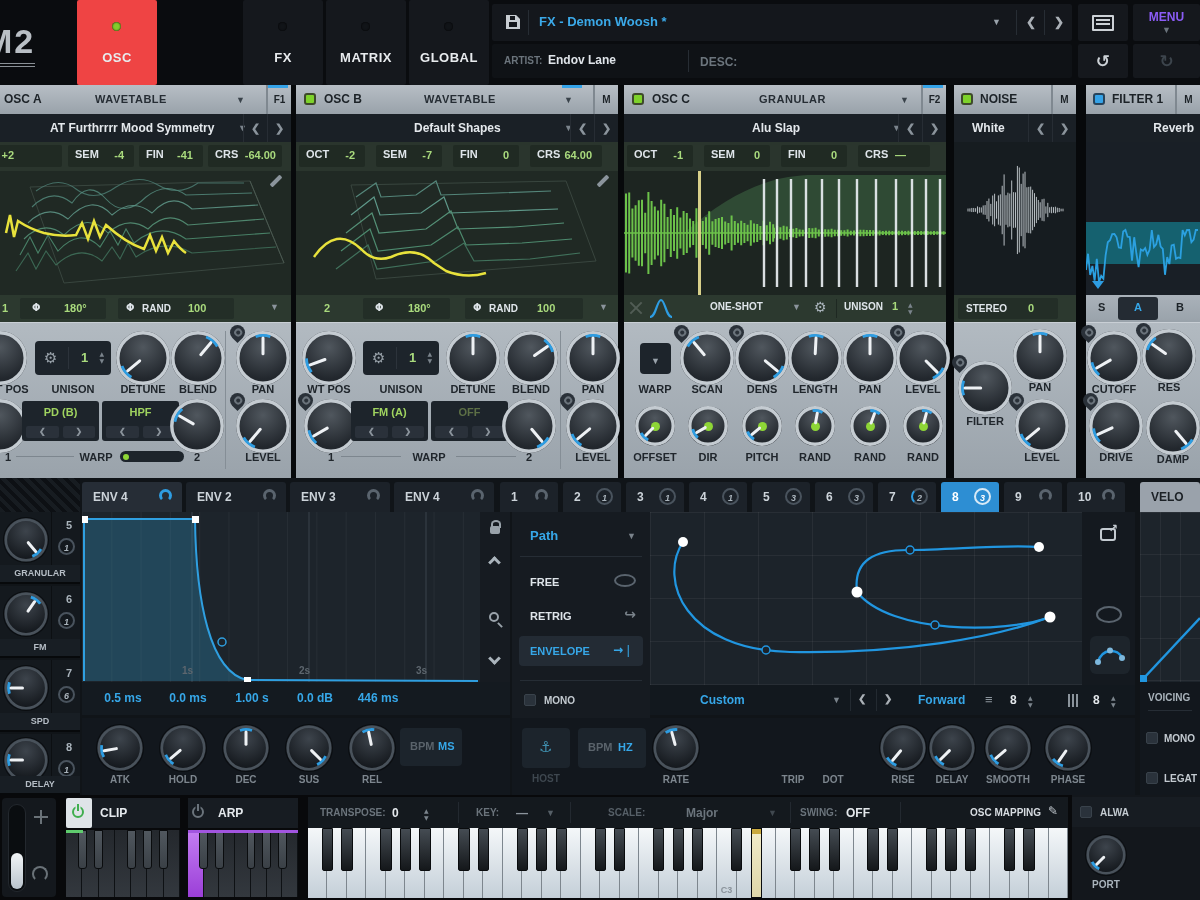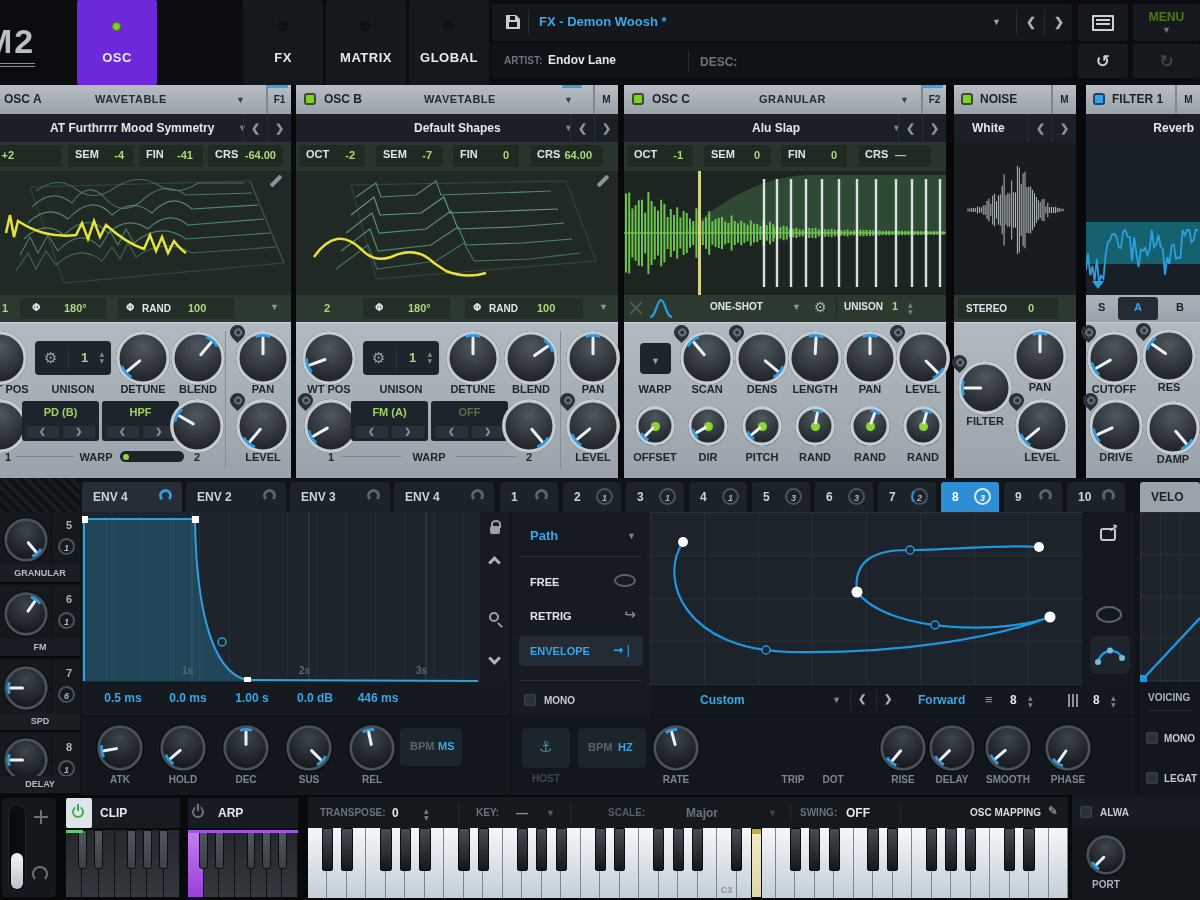--- a/index.html
+++ b/index.html
@@ -171,7 +171,7 @@
         </div>
   </div>
   <div class="icbox" style="left:1133px;top:4px;width:67px;height:37px;flex-direction:column">
-    <span style="font-size:12px;color:#4d7c0f">MENU</span>
+    <span style="font-size:12px;color:#8b5cf6">MENU</span>
         <span class="dd" style="color:#6b747c;margin-top:1px">▼</span>
   </div>
   <div class="icbox" style="left:1078px;top:44px;width:50px;height:34px;font-family:'DejaVu Sans',sans-serif;font-size:17px">↺</div>

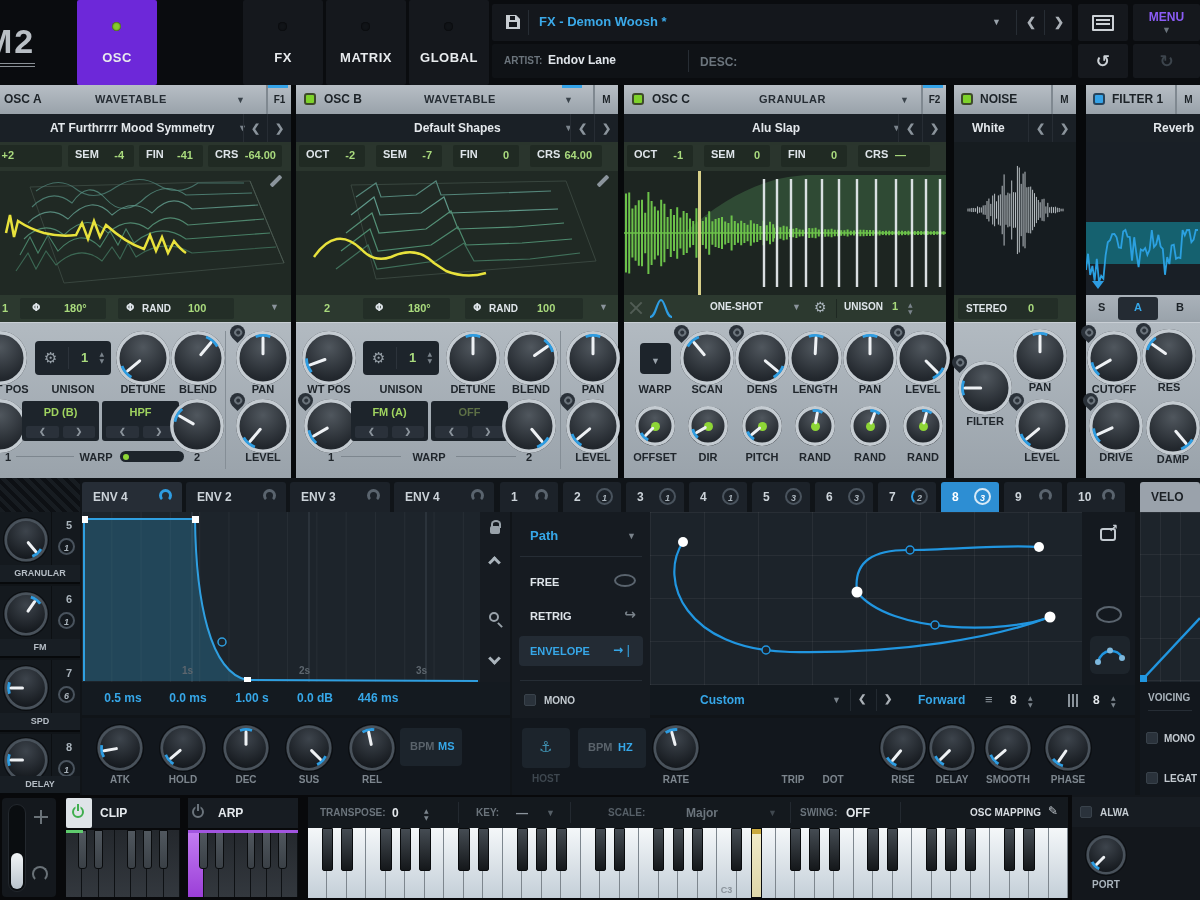--- a/index.html
+++ b/index.html
@@ -11,7 +11,7 @@
 #topbar{position:absolute;inset:0 0 auto 0;height:85px;background:#0a0c0f}
 .logo{position:absolute;left:-16px;top:22px;font-size:34px;color:#b9bfc5;letter-spacing:2px;border-bottom:4px double #8a9096;padding-bottom:2px}
 .tab{position:absolute;top:0;height:85px;width:80px;background:#15181d;border-radius:2px}
-.tab.act{background:#6d28d9}
+.tab.act{background:#ef4444}
 .tab .dot{position:absolute;left:50%;top:22px;width:9px;height:9px;margin-left:-5px;border-radius:50%;background:#111418;box-shadow:inset 0 0 2px #000}
 .tab.act .dot{background:#86cc2c}
 .tab .tl{position:absolute;left:0;right:0;top:50px;text-align:center;font-size:13px;color:#e8ebee;letter-spacing:.5px}

